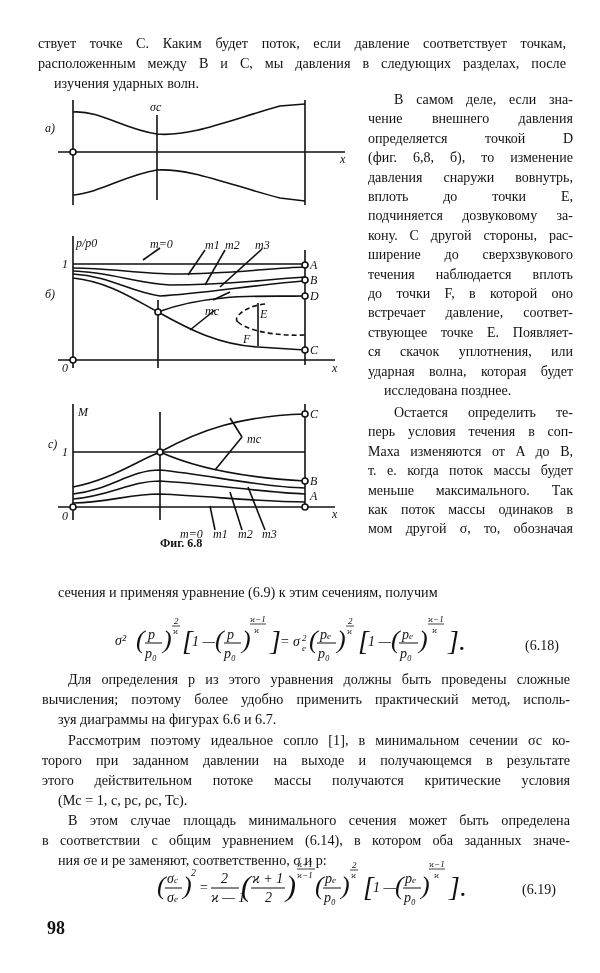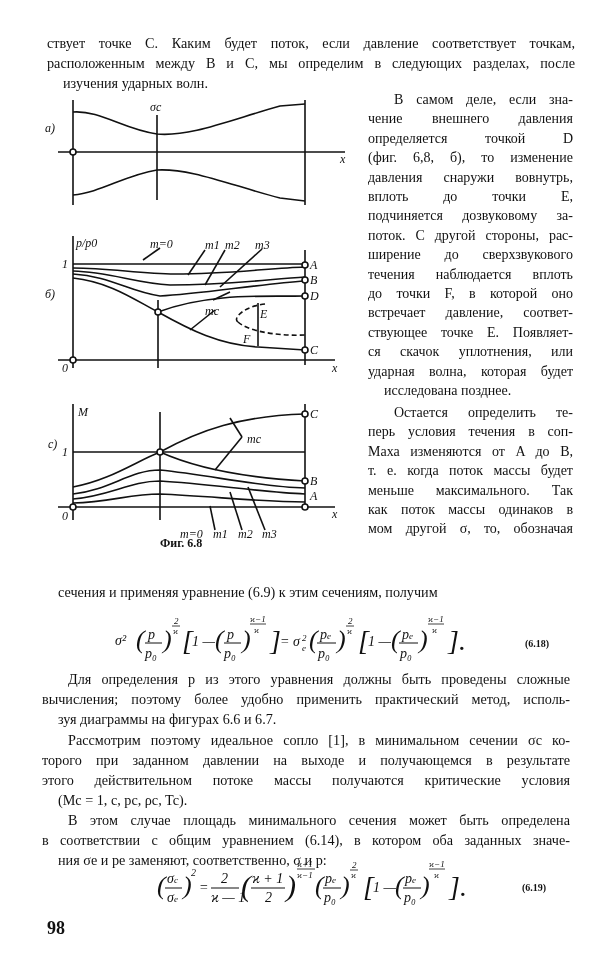--- a/index.html
+++ b/index.html
@@ -19,7 +19,7 @@
 </head>
 <body>
 
-<div class="txt" style="left:47px; top:33px; width:528px;">
+<div class="txt" style="left:38px; top:33px; width:528px;">
   <span class="line">ствует точке C. Каким будет поток, если давление соответствует точкам,</span>
   <span class="line">расположенным между B и C, мы определим в следующих разделах, после</span>
   <span class="line last">изучения ударных волн.</span>

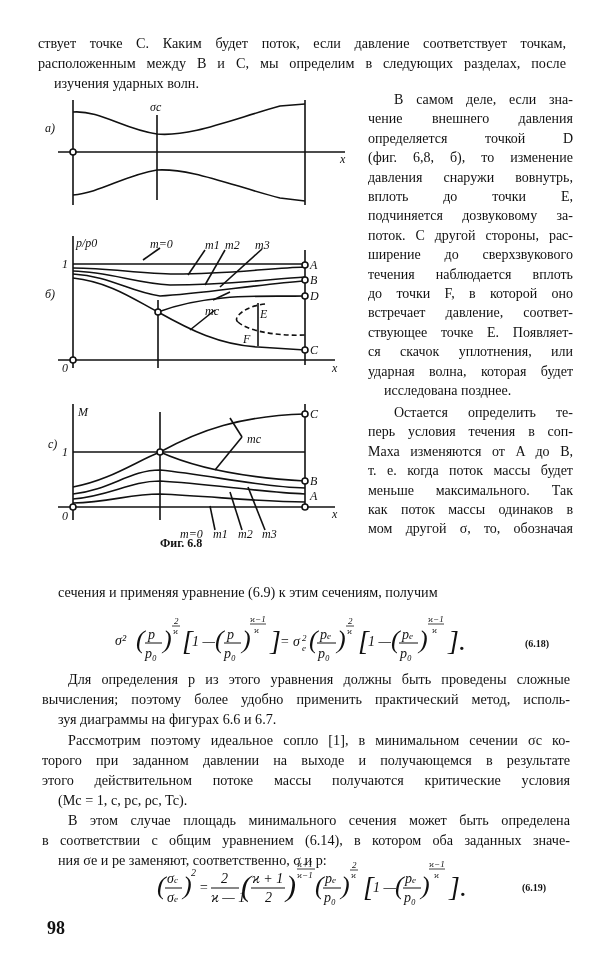--- a/index.html
+++ b/index.html
@@ -21,7 +21,7 @@
 
 <div class="txt" style="left:38px; top:33px; width:528px;">
   <span class="line">ствует точке C. Каким будет поток, если давление соответствует точкам,</span>
-  <span class="line">расположенным между B и C, мы определим в следующих разделах, после</span>
+  <span class="line">расположенным между B и C, мы давления в следующих разделах, после</span>
   <span class="line last">изучения ударных волн.</span>
 </div>
 

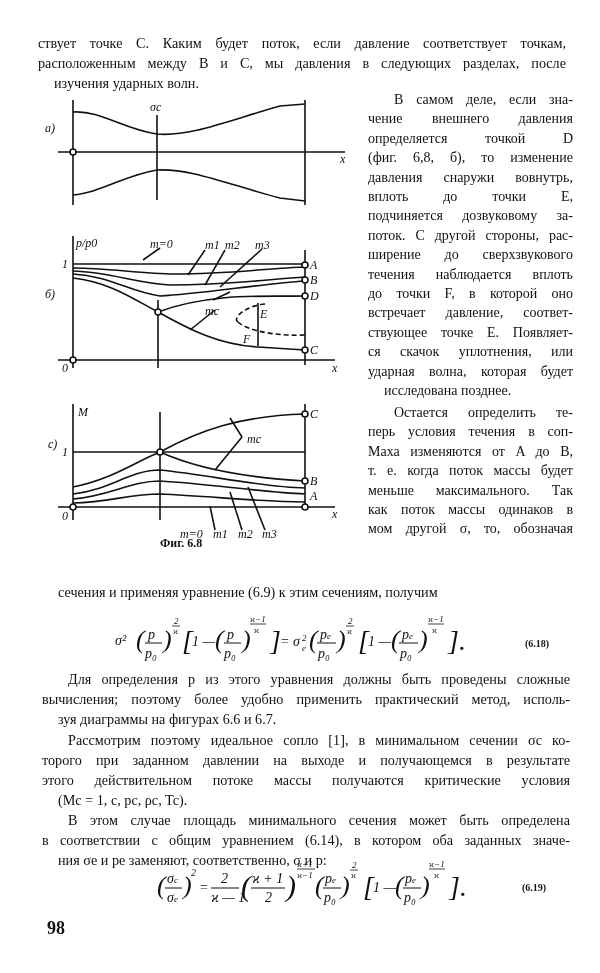--- a/index.html
+++ b/index.html
@@ -132,7 +132,7 @@
   <span class="line">давления снаружи вовнутрь,</span>
   <span class="line">вплоть до точки E,</span>
   <span class="line">подчиняется дозвуковому за-</span>
-  <span class="line">поток. С другой стороны, рас-</span>
+  <span class="line">кону. С другой стороны, рас-</span>
   <span class="line">ширение до сверхзвукового</span>
   <span class="line">течения наблюдается вплоть</span>
   <span class="line">до точки F, в которой оно</span>

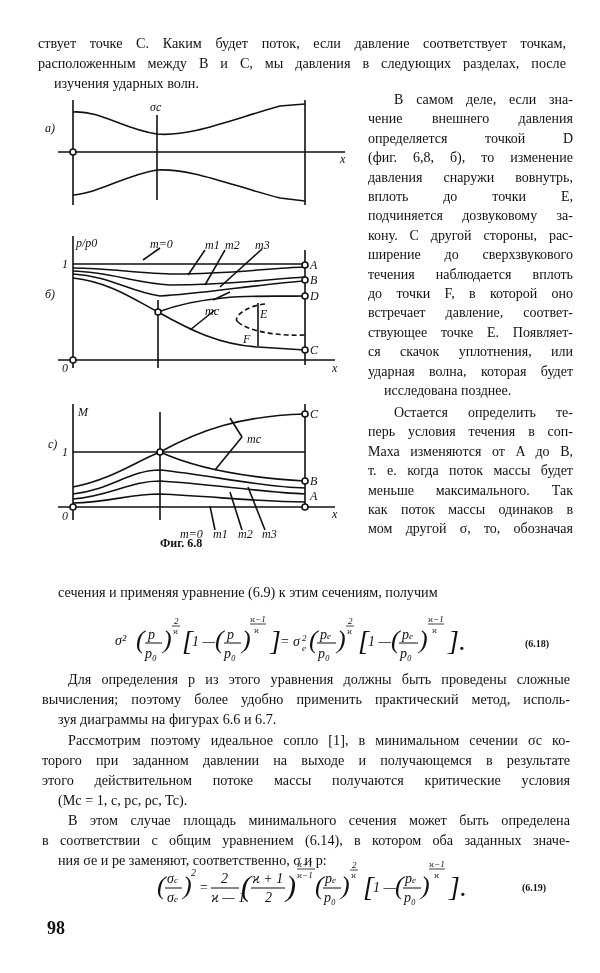--- a/index.html
+++ b/index.html
@@ -11,7 +11,7 @@
   .ind { text-indent:26px; }
   .fig { position:absolute; left:0; top:0; }
   .eq { position:absolute; font-size:14px; white-space:nowrap; }
-  .eqnum { position:absolute; font-size:10px;font-weight:bold; }
+  .eqnum { position:absolute; font-size:14px; }
   .pagenum { position:absolute; left:47px; top:918px; font-size:18px; font-weight:bold; }
   .caption { position:absolute; left:160px; top:536px; font-size:12px; font-weight:bold; }
   svg text { font-family:"Liberation Serif","DejaVu Serif",serif; font-style:italic; }

